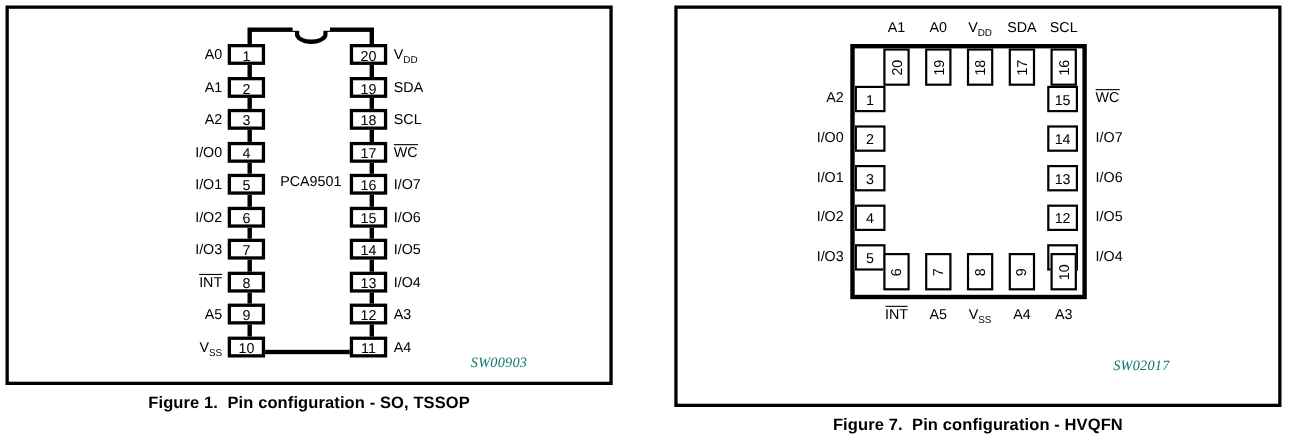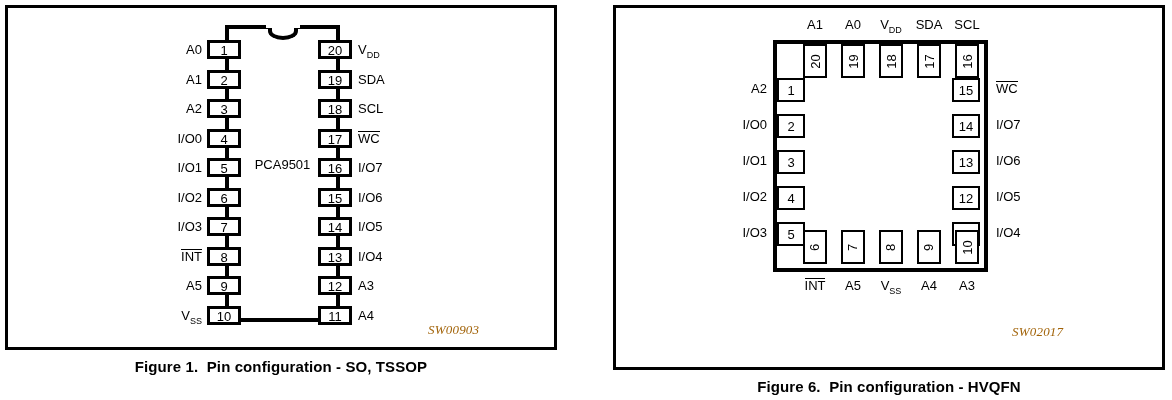--- a/index.html
+++ b/index.html
@@ -38,7 +38,7 @@
     position: absolute;
     font-style: italic;
     font-size: 13px;
-    color: #a16207;
+    color: #0f766e;
     font-family: "Liberation Serif", serif;
     letter-spacing: 0.2px;
   }

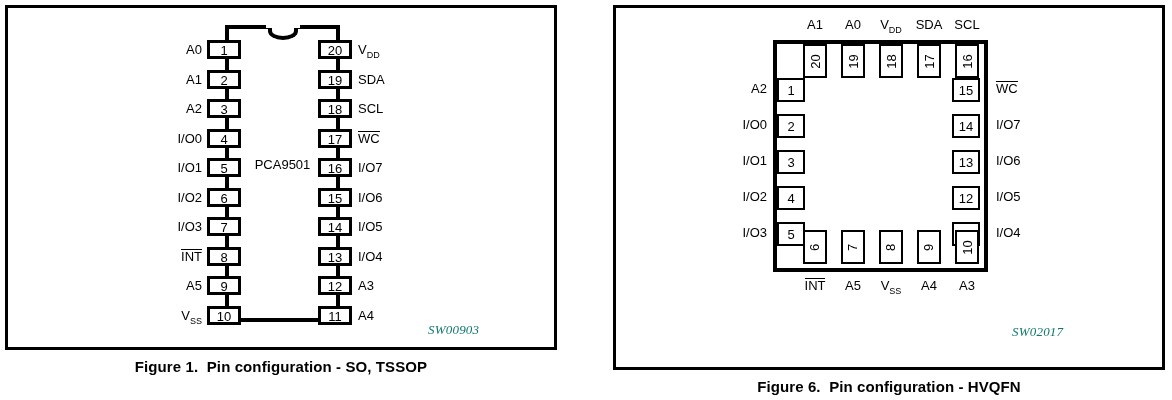--- a/index.html
+++ b/index.html
@@ -201,7 +201,7 @@
 
 
   <div class="sw-number" id="sw-qfn">SW02017</div>
-  <div class="caption" id="caption-fig2">Figure 6.  Pin configuration - HVQFN</div>
+  <div class="caption" id="caption-fig2">Figure 7.  Pin configuration - HVQFN</div>
 
 <div class="so-pin left" style="top: 40px;">1</div>
     <div class="so-label left" style="top: 40px; left: 120px; width: 82px; text-align: right;">A0</div>

